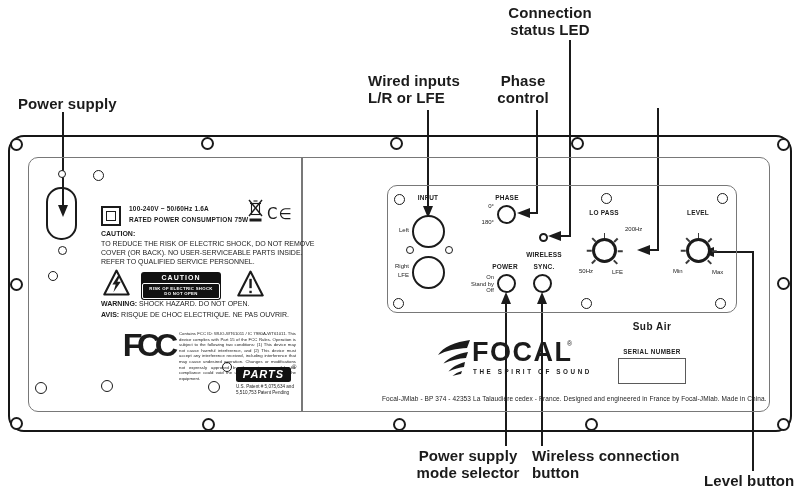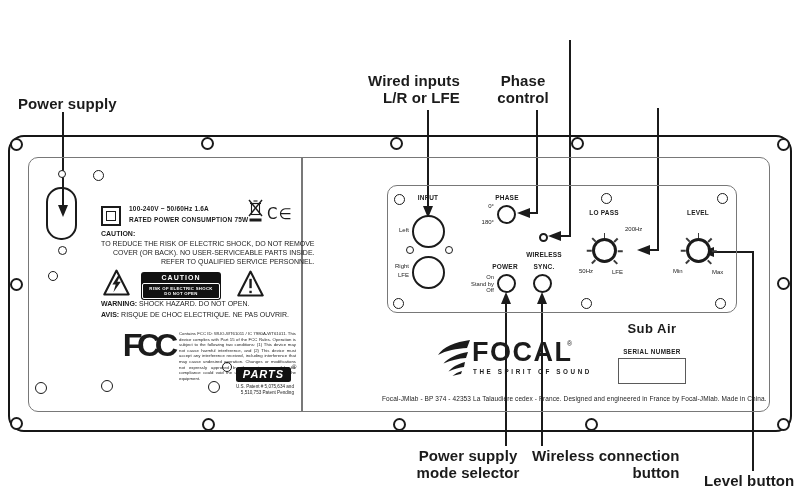--- a/index.html
+++ b/index.html
@@ -45,6 +45,8 @@
 L/R or LFE</div>
   <div class="abs callout pre" style="left:493px; top:72px; width:60px; text-align:center;">Phase
 control</div>
+  <div class="abs callout pre" style="left:500px; top:4px; width:100px; text-align:center;">Connection
+status LED</div>
   <div class="abs callout pre" style="left:412px; top:447px; width:112px; text-align:center;">Power supply
 mode selector</div>
   <div class="abs callout pre" style="left:532px; top:447px;">Wireless connection

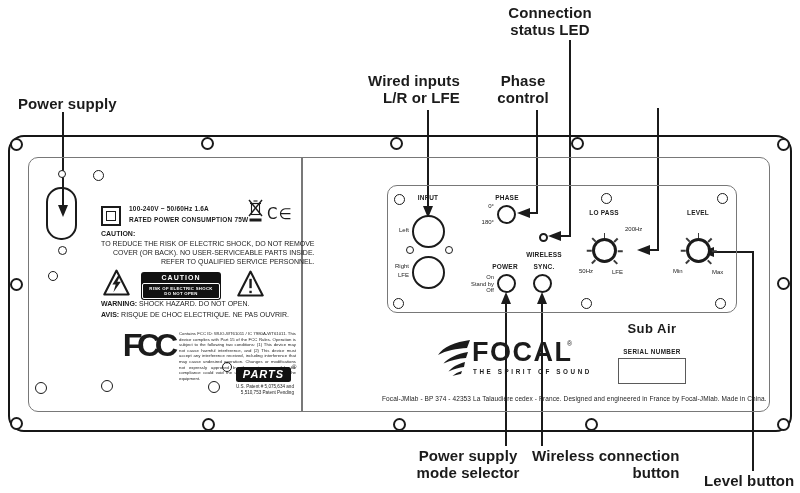--- a/index.html
+++ b/index.html
@@ -6,7 +6,7 @@
   body { background: #ffffff; font-family: "Liberation Sans", sans-serif; }
   .stage { position: relative; width: 800px; height: 493px; background: #fff; overflow: hidden; color: #1b1b1b; }
   .abs { position: absolute; }
-  .pre { white-space: pre-line; text-align: right; }
+  .pre { white-space: pre-line; }
   .callout { font-size: 15px; font-weight: bold; color: #1b1b1b; line-height: 17px; letter-spacing: 0.1px; }
   .vline { position: absolute; width: 2px; background: #1b1b1b; }
   .hline { position: absolute; height: 2px; background: #1b1b1b; }

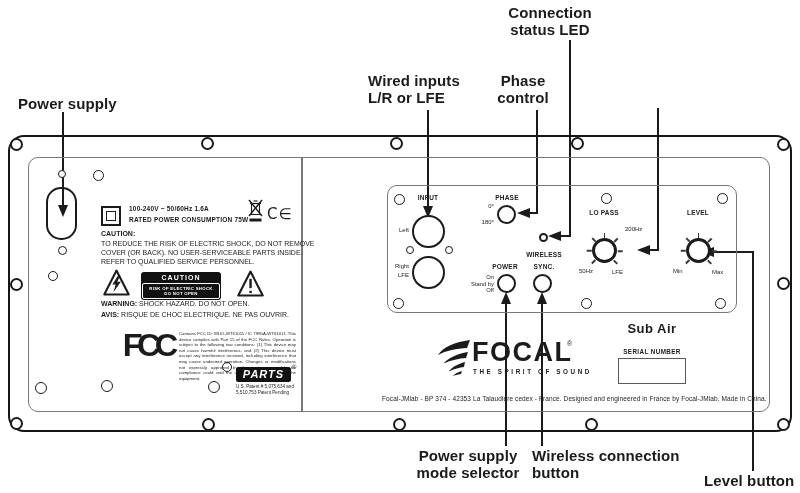--- a/index.html
+++ b/index.html
@@ -231,7 +231,7 @@
   <div class="abs" style="left:567px; top:340px; font-size:7px;">®</div>
   <div class="abs tagline" style="left:473px; top:368px;">THE SPIRIT OF SOUND</div>
 
-  <div class="abs" style="left:616px; top:321px; width:72px; text-align:center; font-size:13px; font-weight:600; letter-spacing:0.5px;">Sub Air</div>
+  <div class="abs" style="left:616px; top:321px; width:72px; text-align:center; font-size:10px; font-weight:600; letter-spacing:0.5px;">Sub Air</div>
   <div class="abs" style="left:616px; top:348px; width:72px; text-align:center; font-size:6.3px; font-weight:bold; letter-spacing:0.4px;">SERIAL NUMBER</div>
   <div class="serialbox"></div>
 

